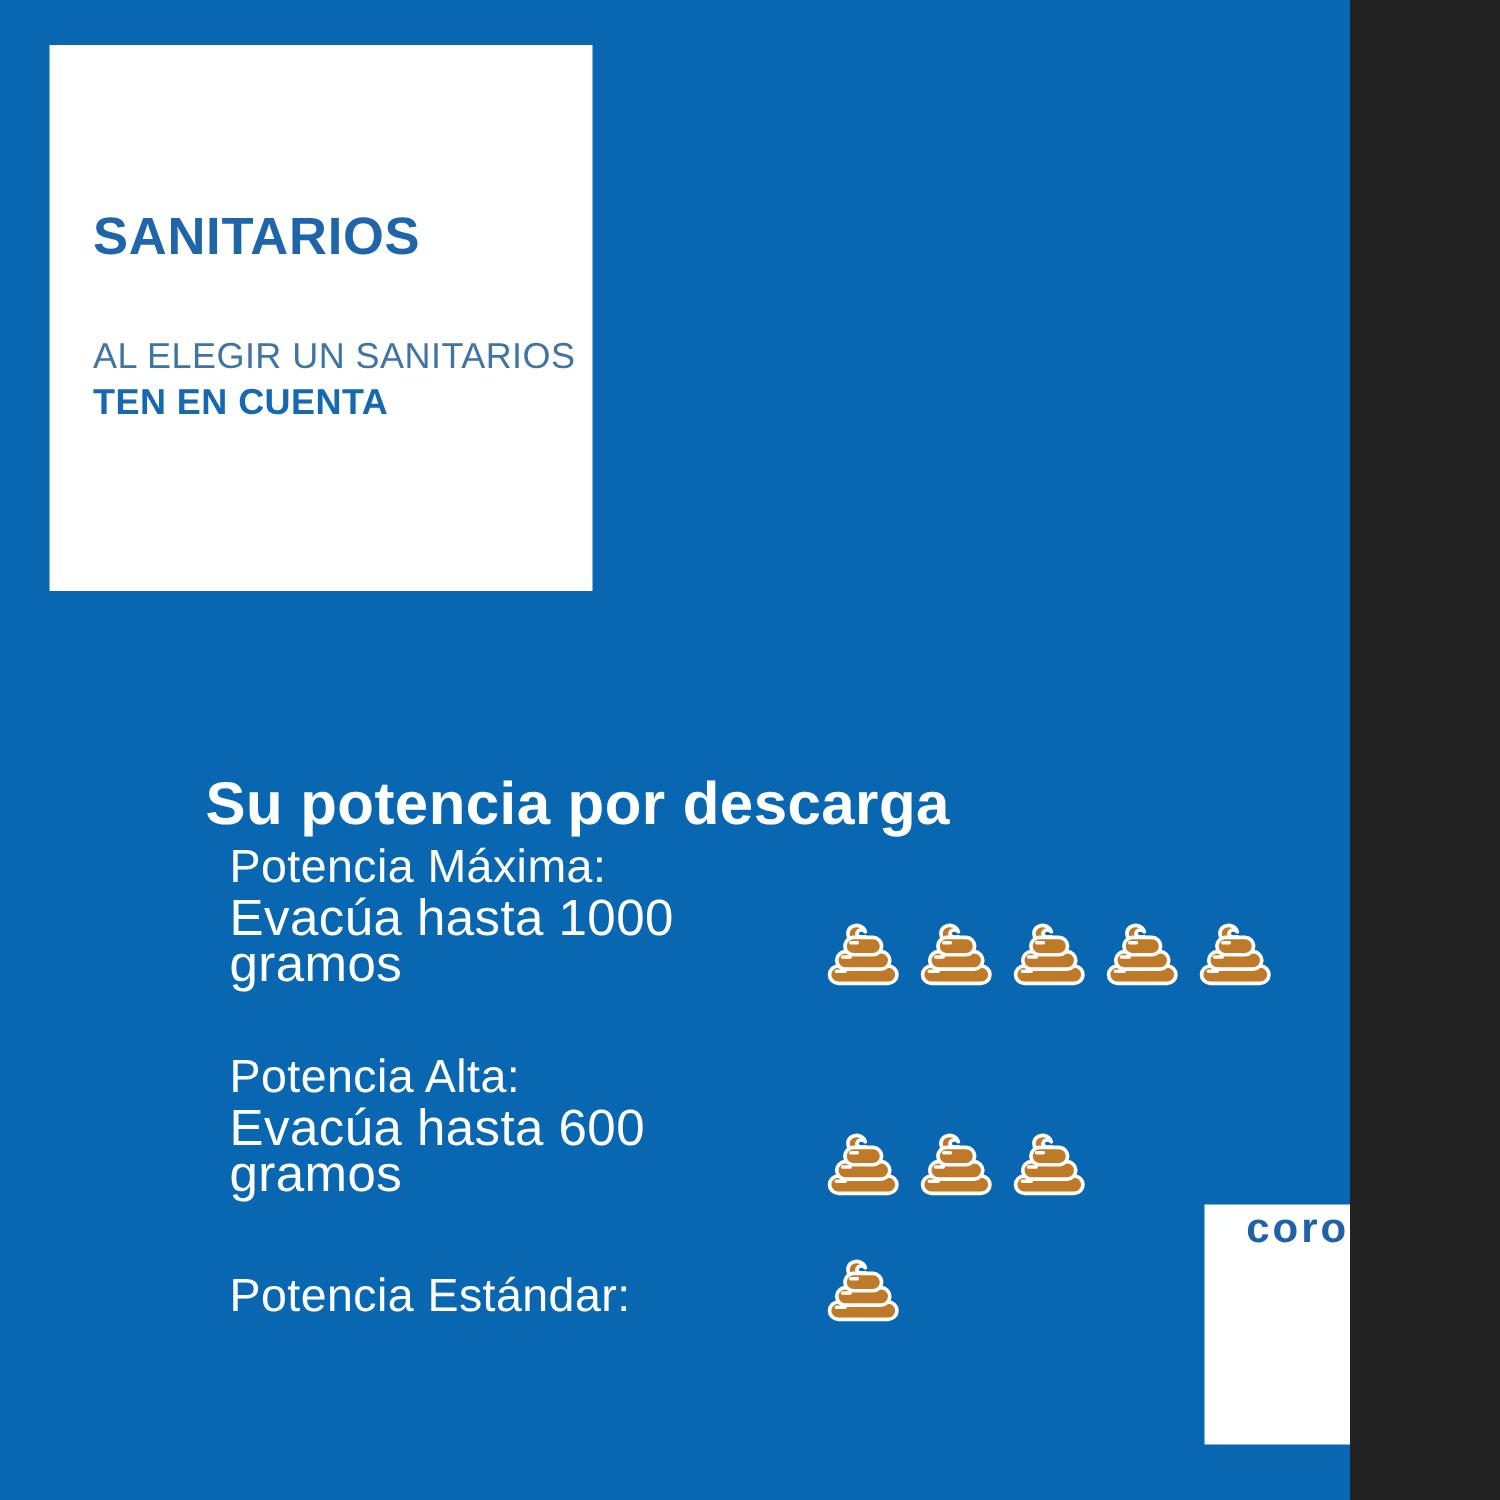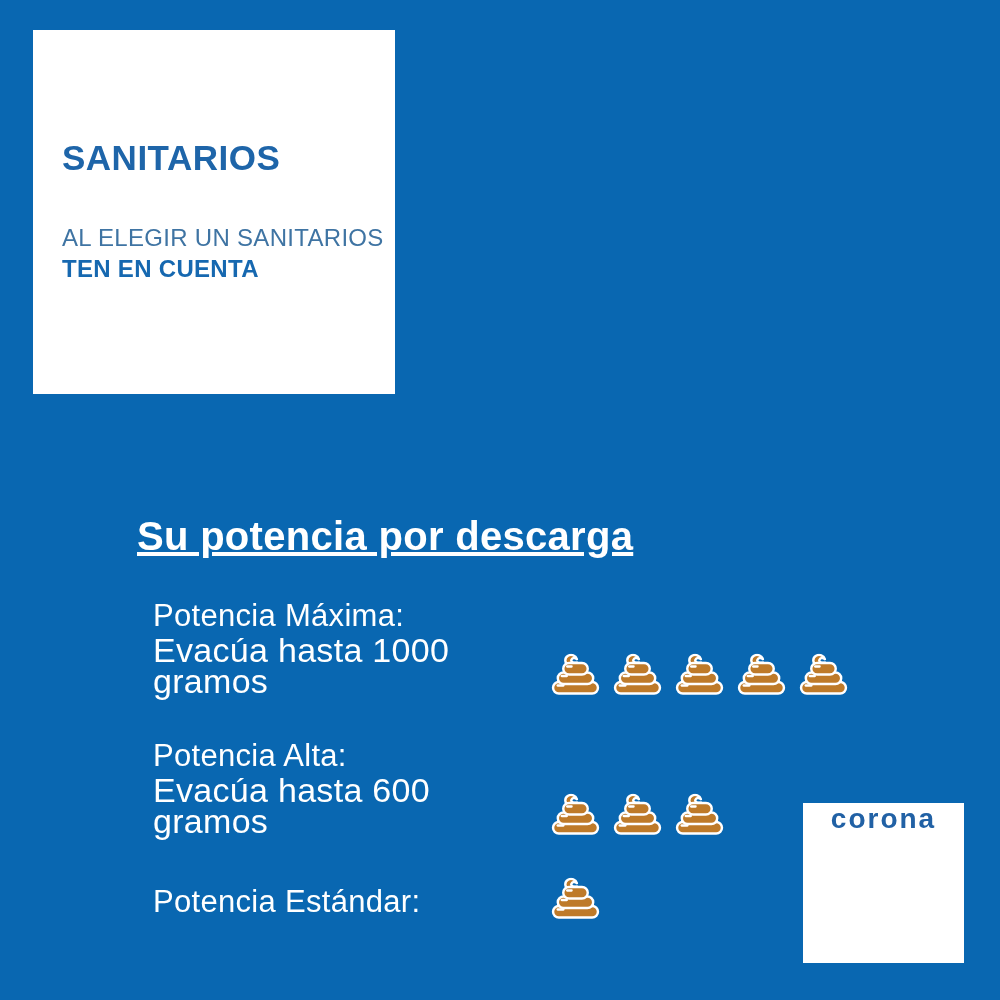--- a/index.html
+++ b/index.html
@@ -20,7 +20,7 @@
   }
   .canvas {
     position: relative;
-    width: 1000px;
+    width: 900px;
     height: 1000px;
     background: var(--bg);
     overflow: hidden;

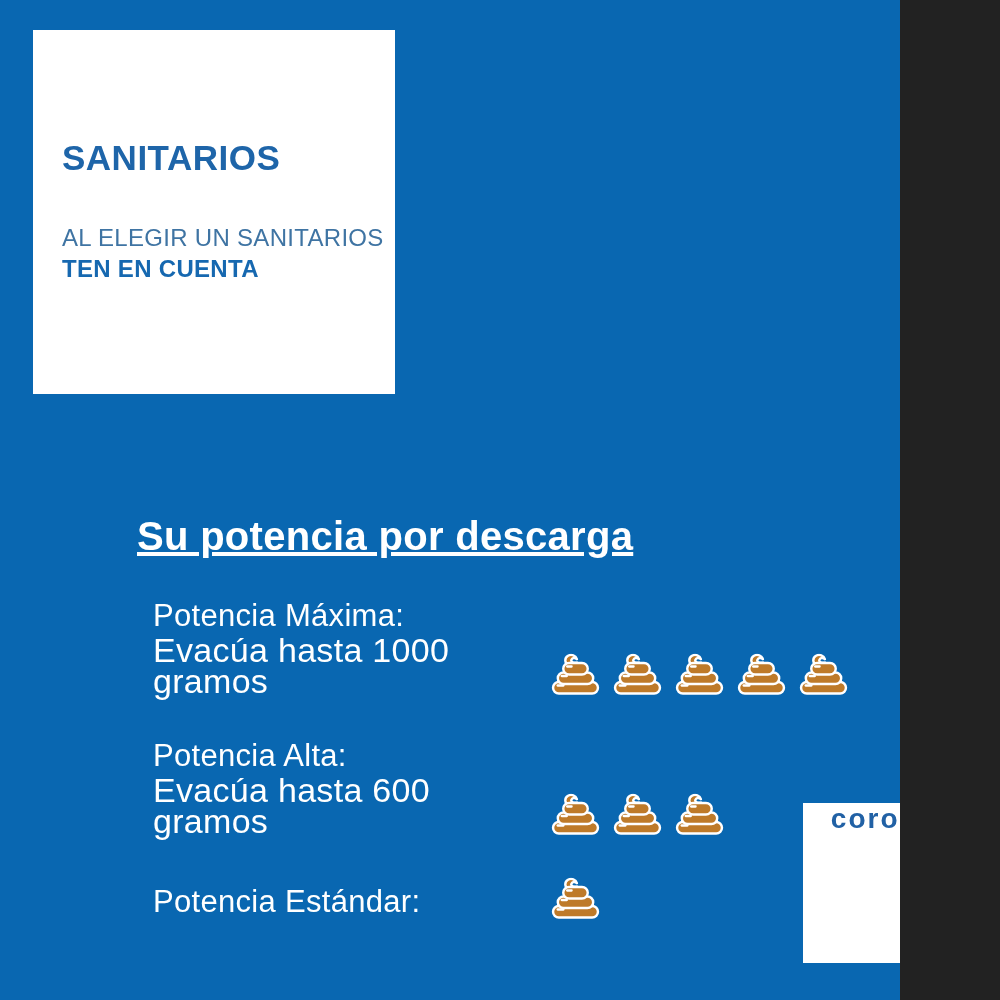--- a/index.html
+++ b/index.html
@@ -70,8 +70,6 @@
     font-weight: bold;
     color: var(--white);
     letter-spacing: 0.3px;
-    margin-bottom: 38px;
-    text-decoration: underline;
   }
   .potencia-row {
     display: flex;

